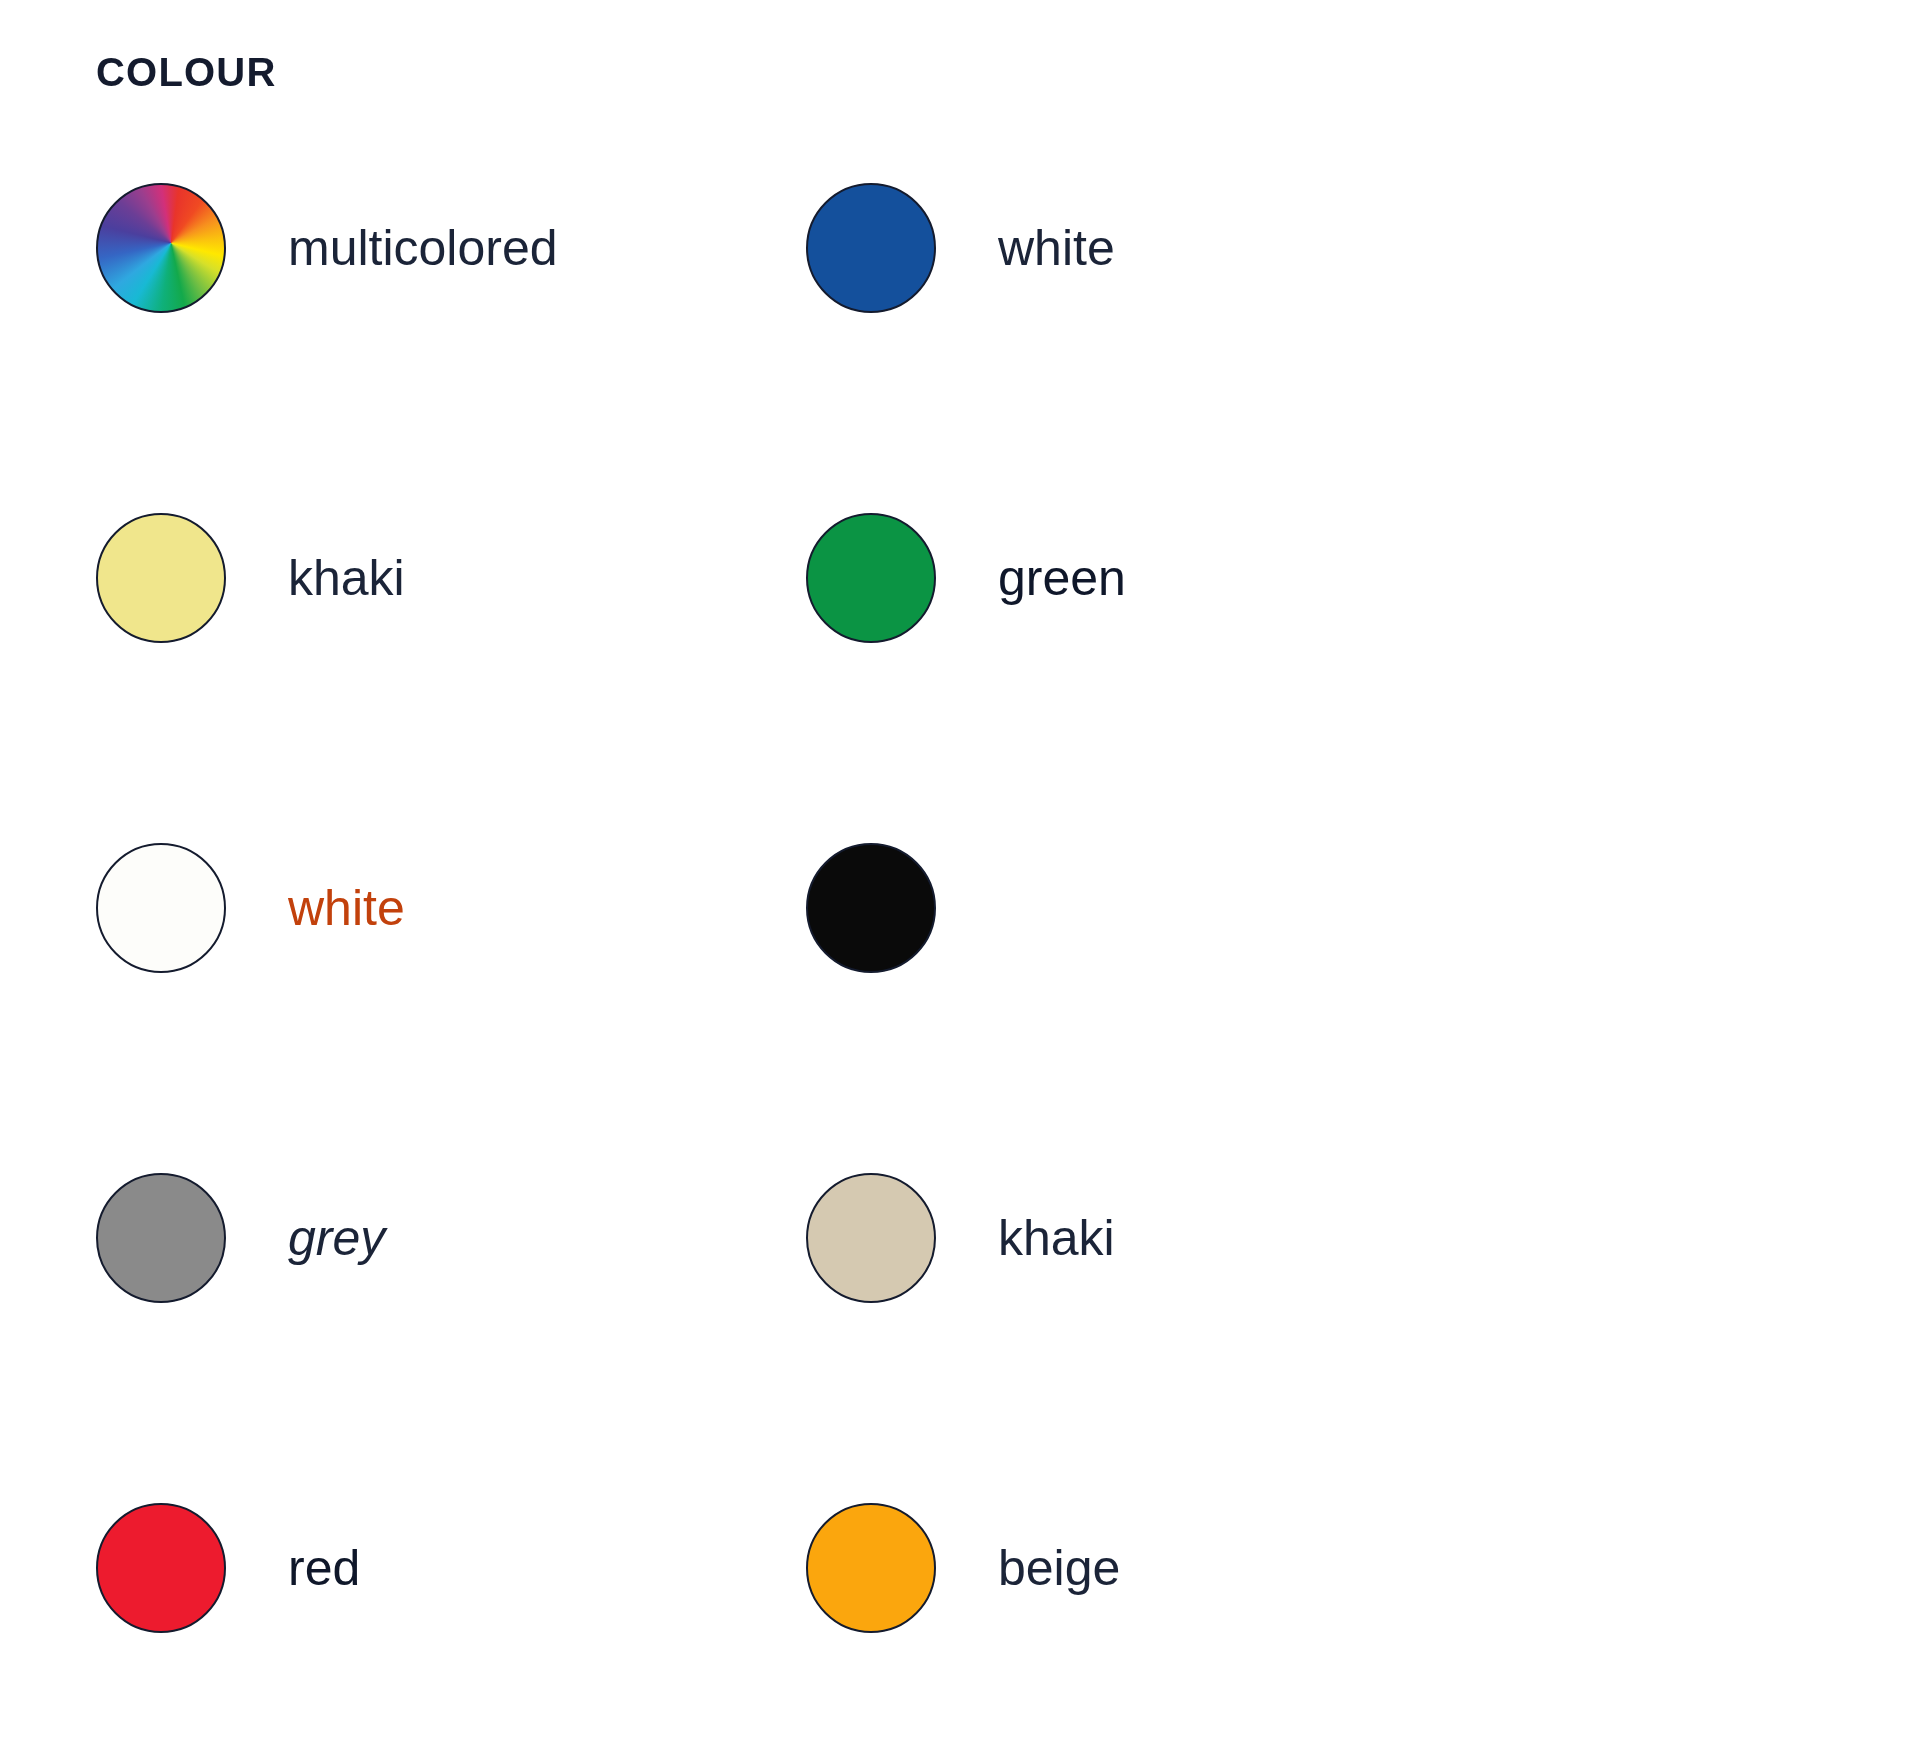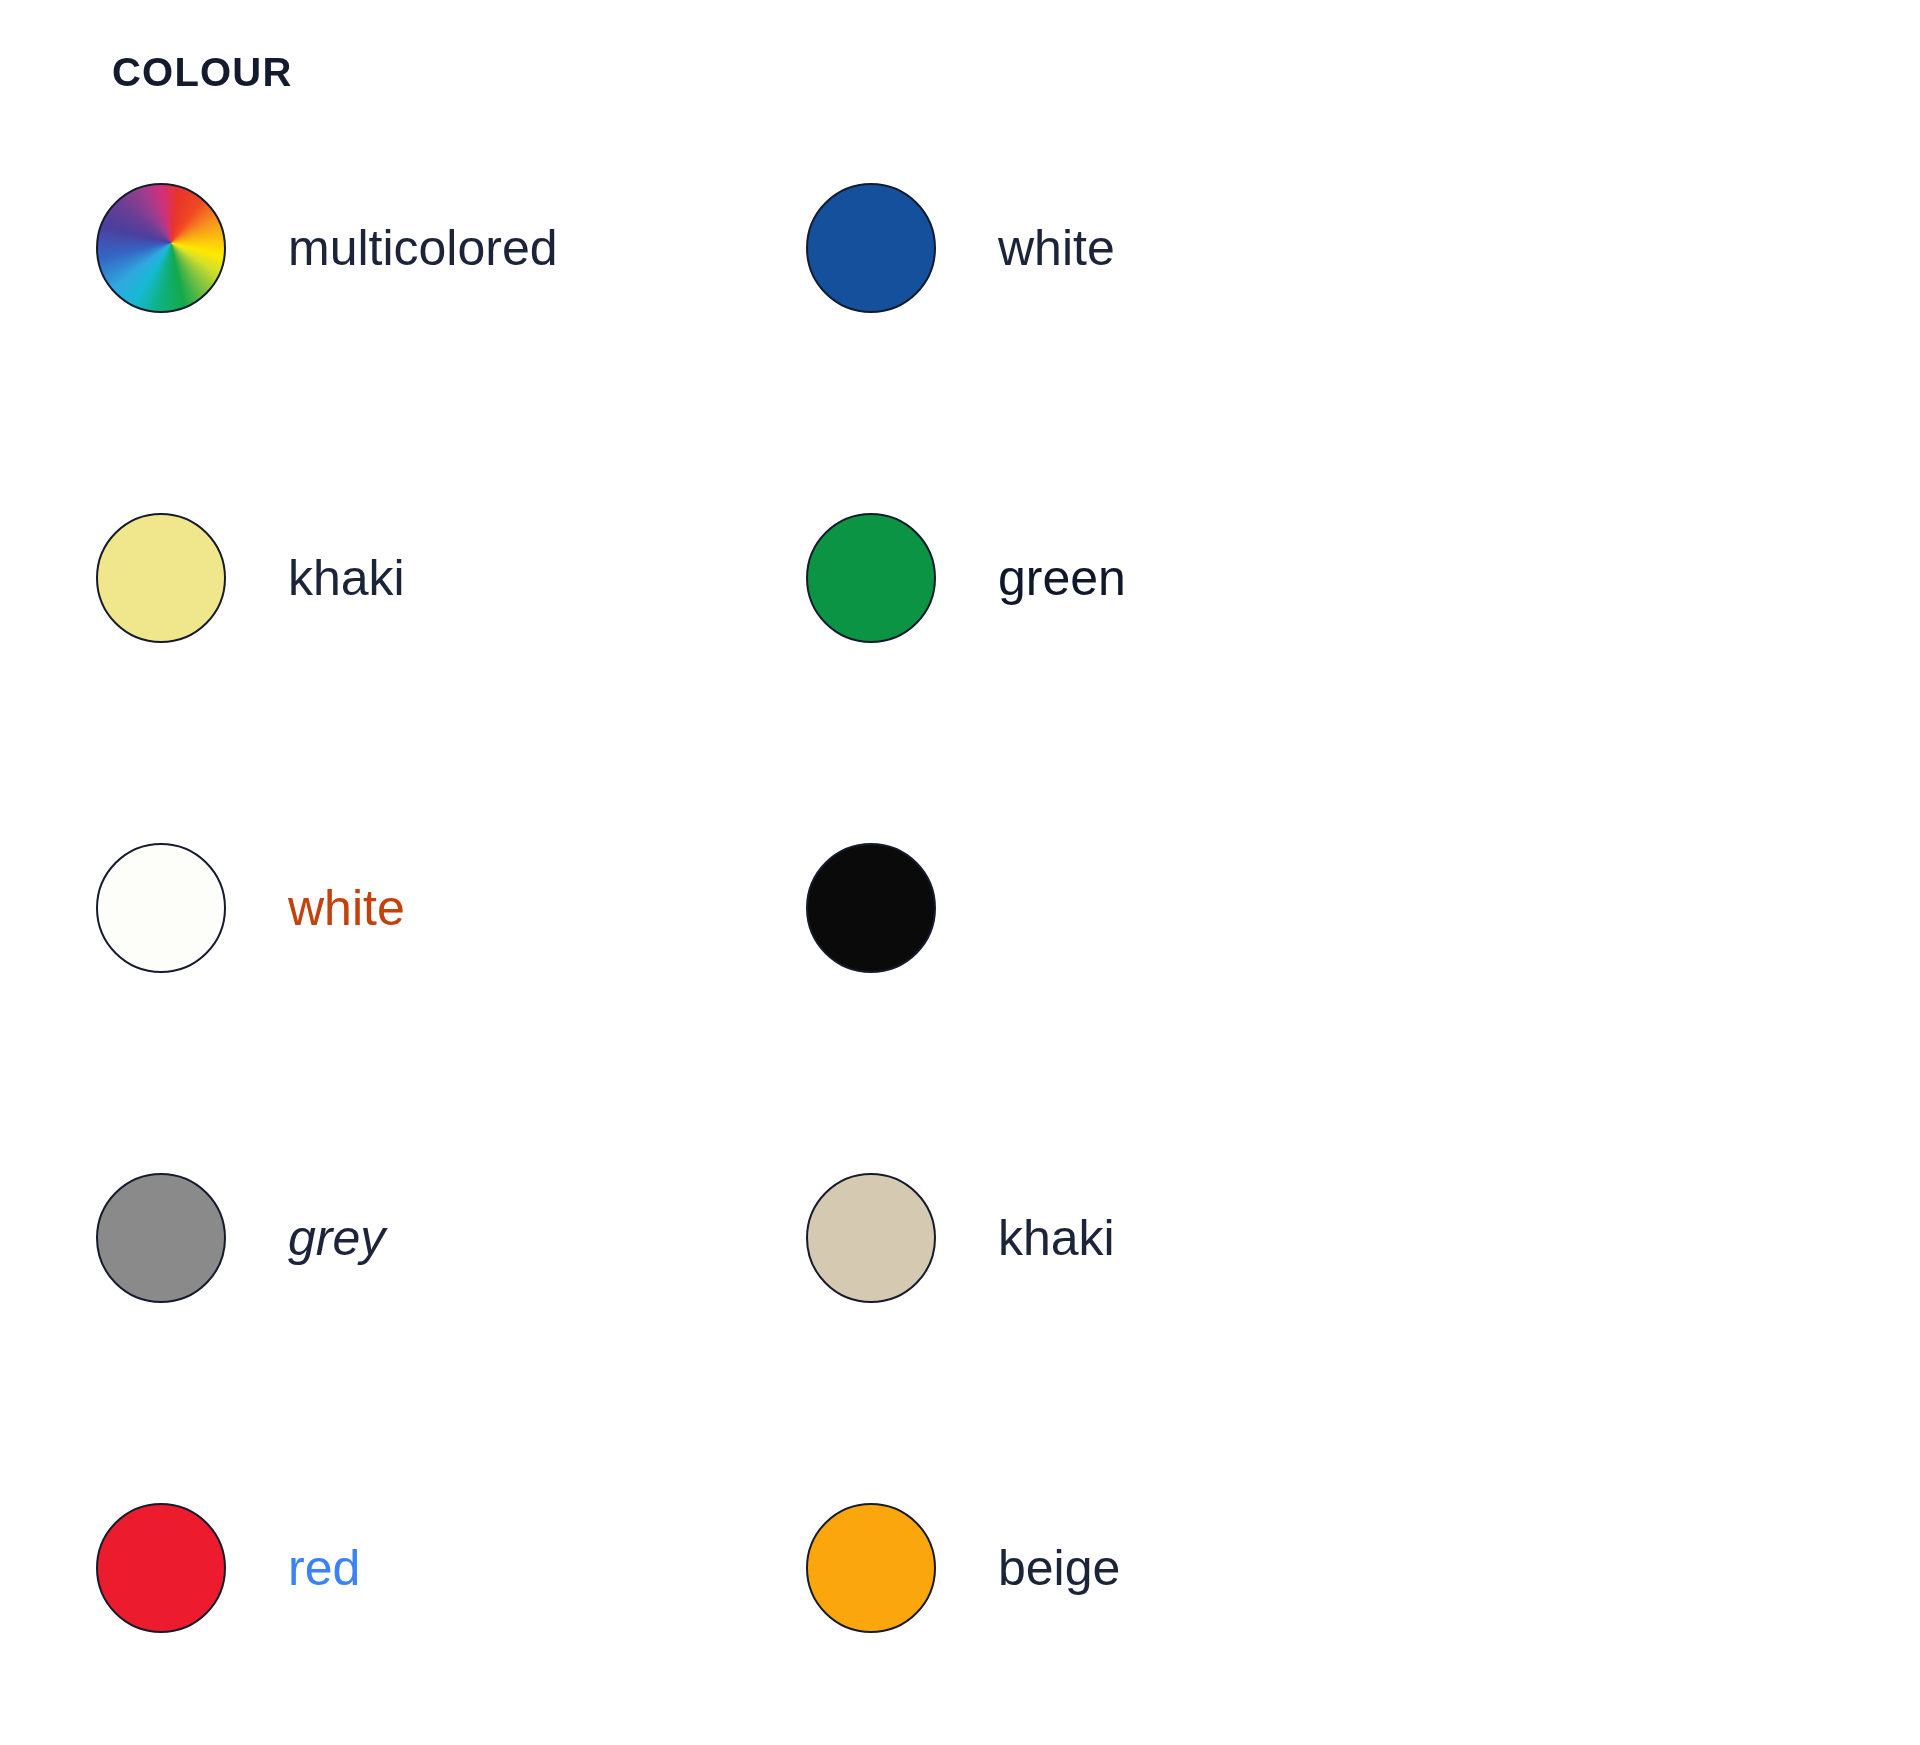--- a/index.html
+++ b/index.html
@@ -26,7 +26,7 @@
 
   .facet-title {
     position: absolute;
-    left: 112px;
+    left: 96px;
     top: 52px;
     font-size: 40px;
     font-weight: bold;

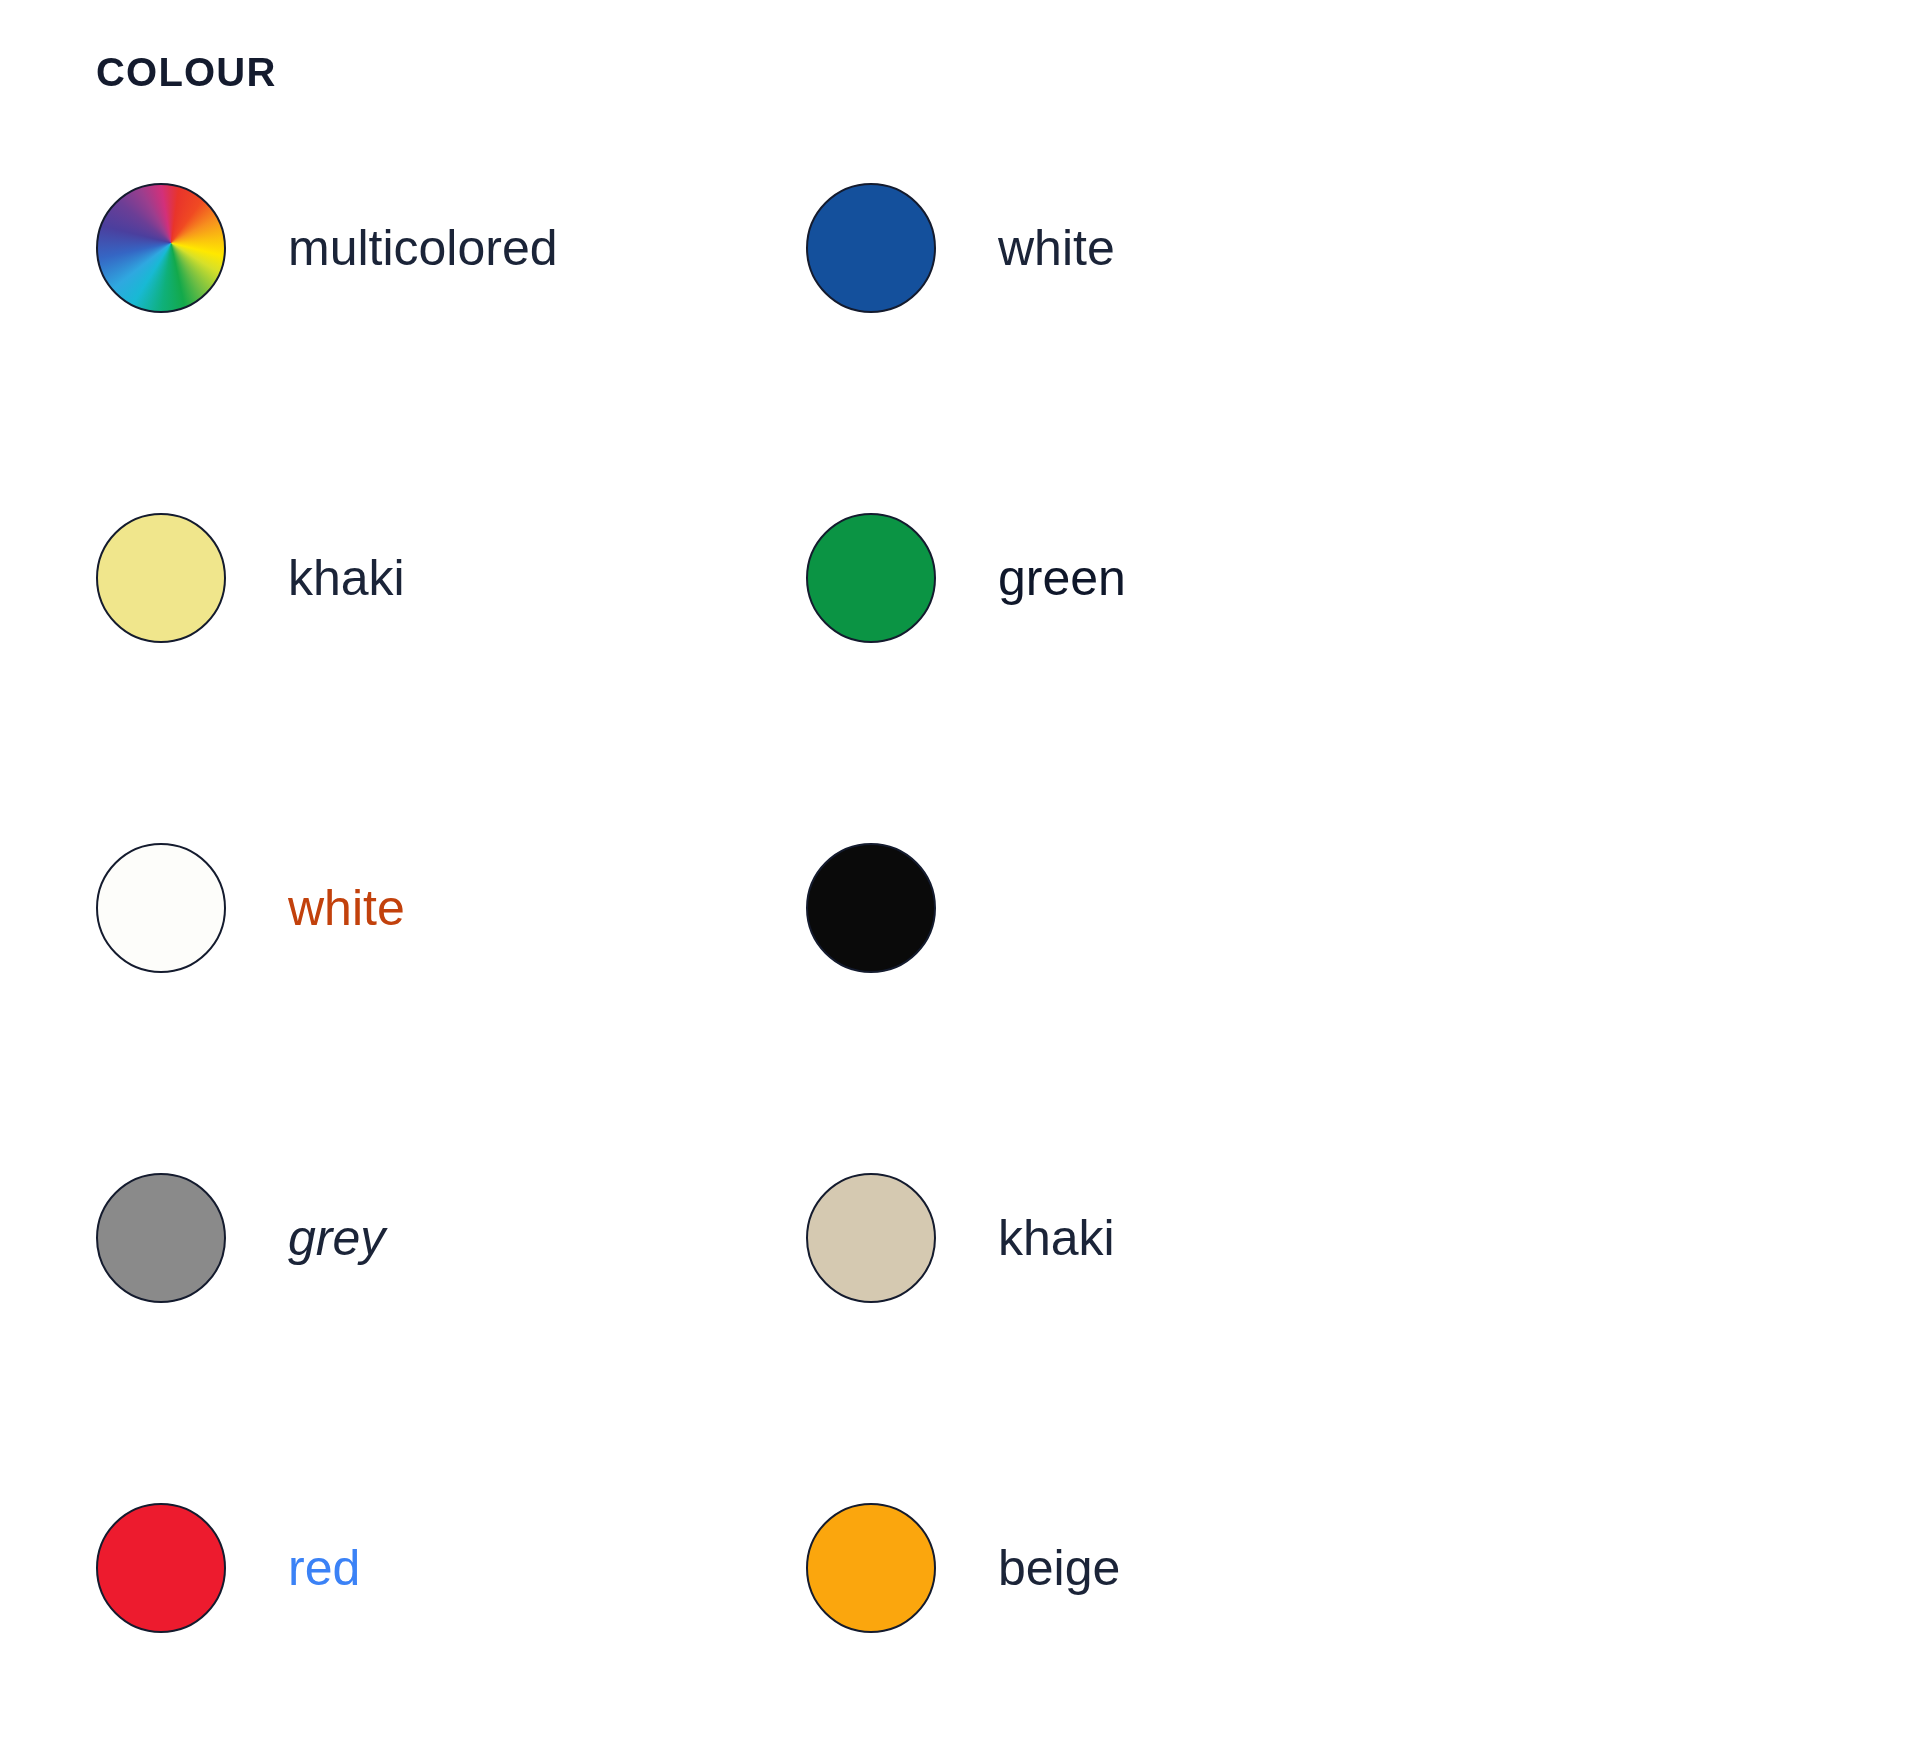--- a/index.html
+++ b/index.html
@@ -150,7 +150,7 @@
 
     <div class="swatch-row">
       <span class="swatch-dot" style="background: rgb(237, 27, 46); border-color: rgb(20, 27, 46);"></span>
-      <span class="swatch-label" style="color: #3b82f6;">red</span>
+      <span class="swatch-label" style="color: #0f172a;">red</span>
     </div>
 
     <div class="swatch-row">

